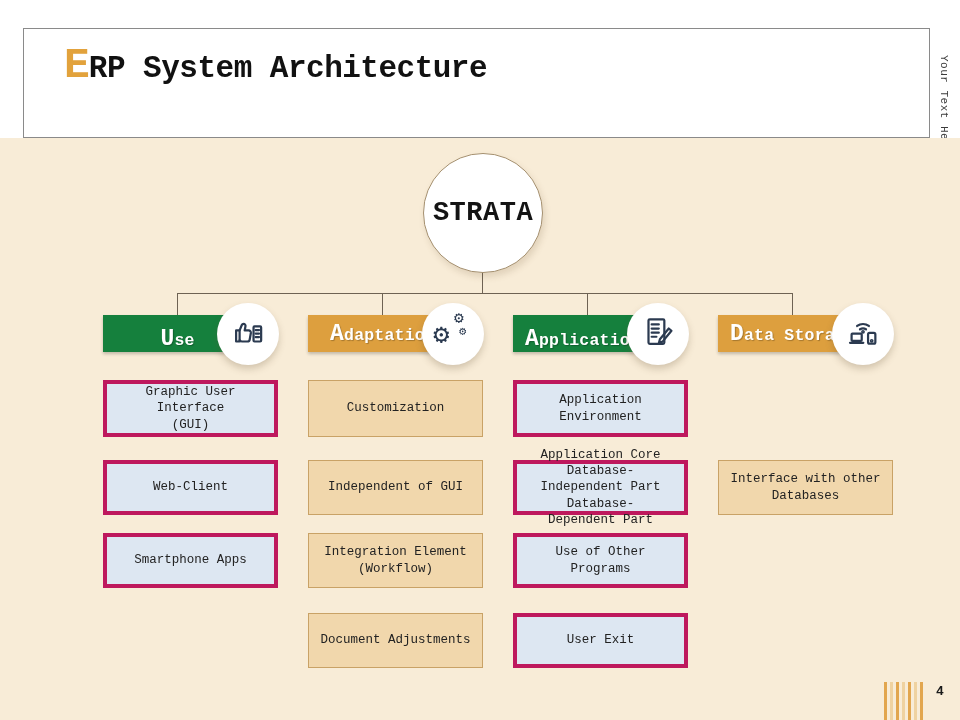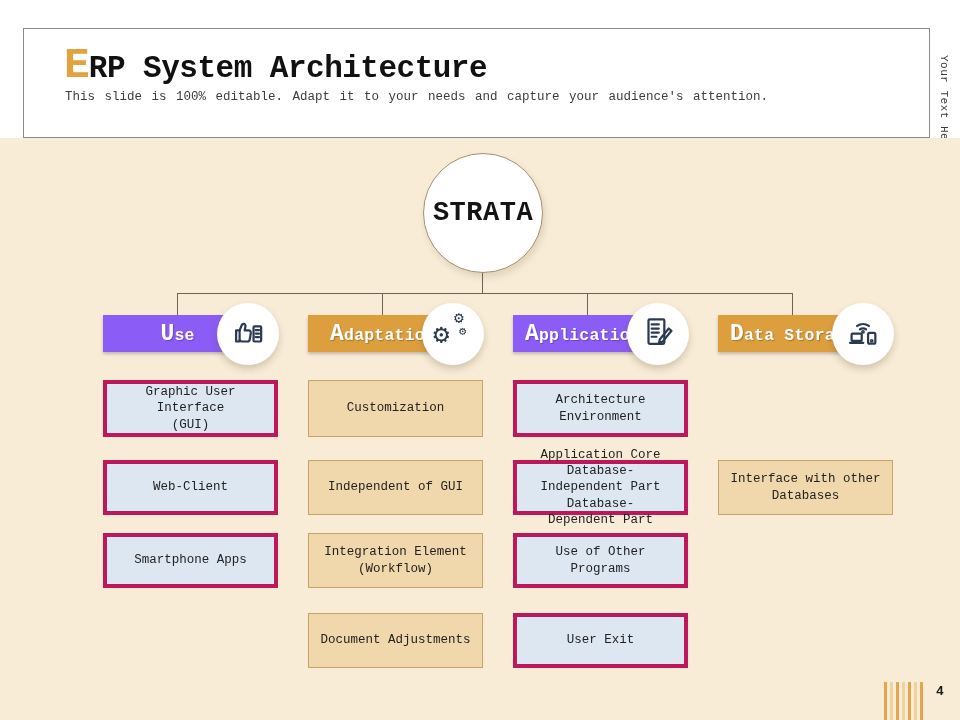--- a/index.html
+++ b/index.html
@@ -84,7 +84,6 @@
   <div class="title">
     <span class="cap">E</span><span class="rest">RP System Architecture</span>
   </div>
-  <div class="subtitle">This slide is 100% editable. Adapt it to your needs and capture your audience's attention.</div>
   <div class="side-note">Your Text Here</div>
 
   <div class="canvas">

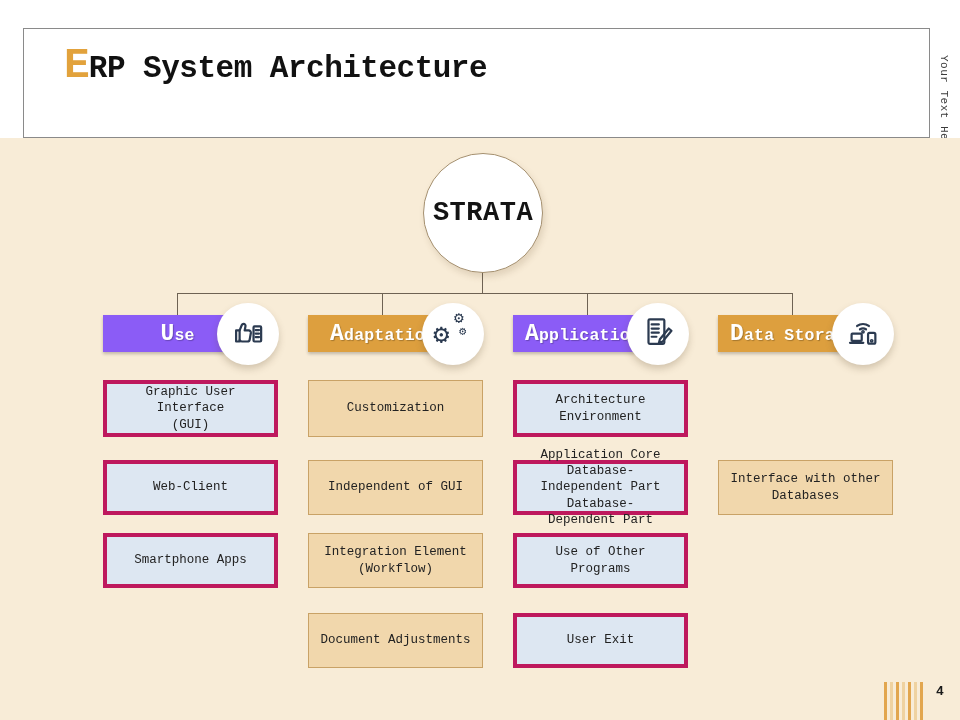--- a/index.html
+++ b/index.html
@@ -40,7 +40,7 @@
     display:flex;align-items:center;justify-content:center;
     box-shadow:0 2px 3px rgba(0,0,0,0.22);
   }
-  .bar.navy{background:#8b5cf6;}
+  .bar.navy{background:#15803d;align-items:flex-end;}
   .bar.orange{background:#DD9F3E;}
   .bar-label{
     display:block;color:#ffffff;font-weight:700;font-size:16.5px;letter-spacing:0.2px;

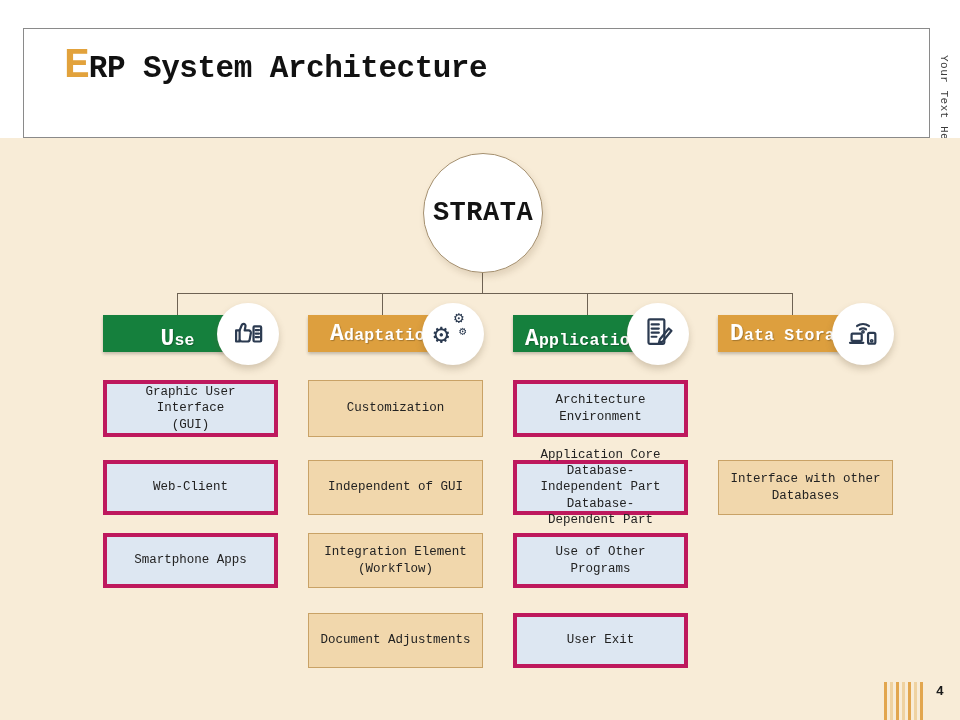--- a/index.html
+++ b/index.html
@@ -165,7 +165,7 @@
 (Workflow)</div>
     <div class="box tan c2 r4">Document Adjustments</div>
 
-    <div class="box light c3 r1">Architecture
+    <div class="box light c3 r1">Application
 Environment</div>
     <div class="box light c3 r2">Application Core Database-
 Independent Part Database-

